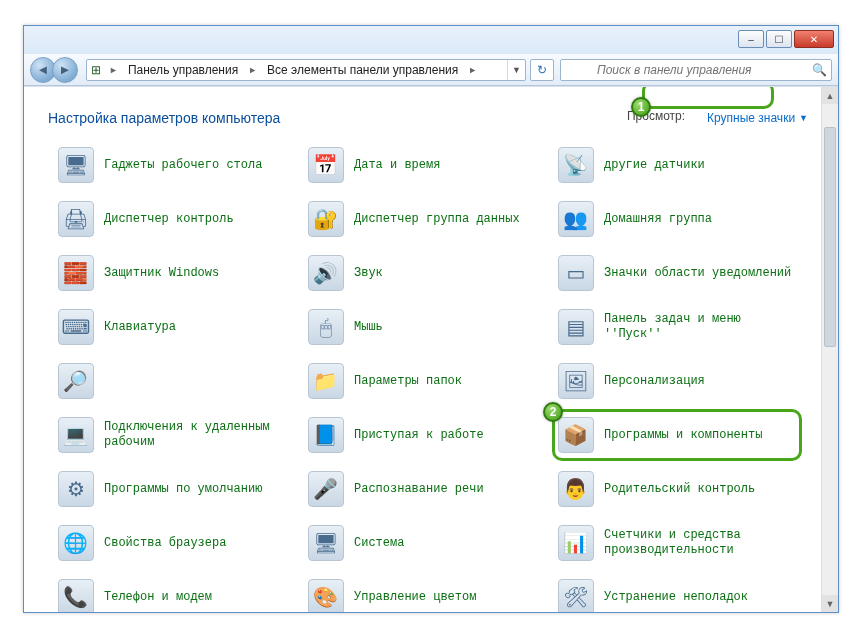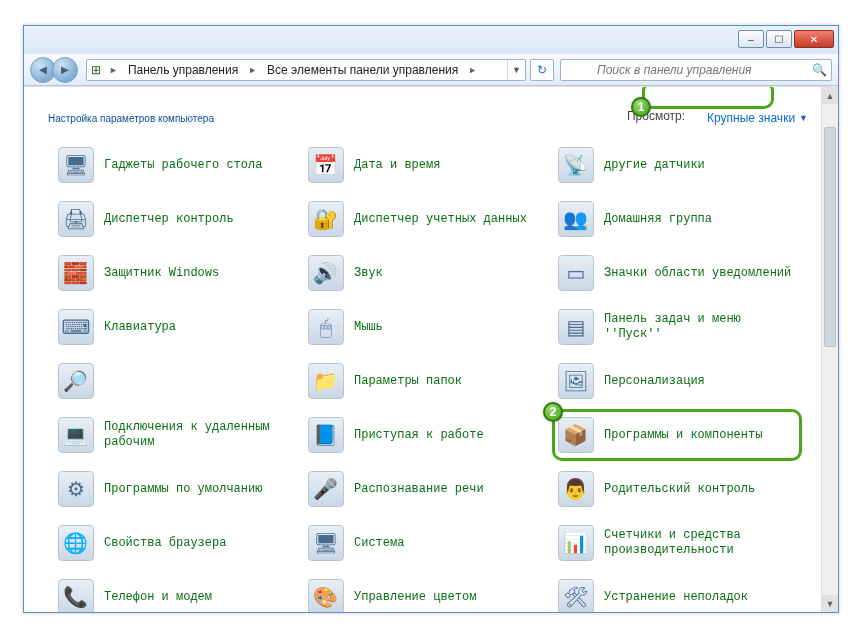--- a/index.html
+++ b/index.html
@@ -83,7 +83,7 @@
     padding: 22px 24px 8px 24px;
     display:flex;align-items:center;justify-content:space-between;
   }
-  .hdr .title{color:#0a4e9c;font-size:10px;font-weight:400;}
+  .hdr .title{color:#0a4e9c;font-size:14px;font-weight:400;}
   .hdr .viewby{display:flex;gap:16px;color:#444;font-size:12px;}
   .viewsel{color:#0a6dca;display:flex;align-items:center;gap:4px;position:relative;padding:2px 6px;}
   .viewsel .tri{font-size:9px;color:#0a6dca;}

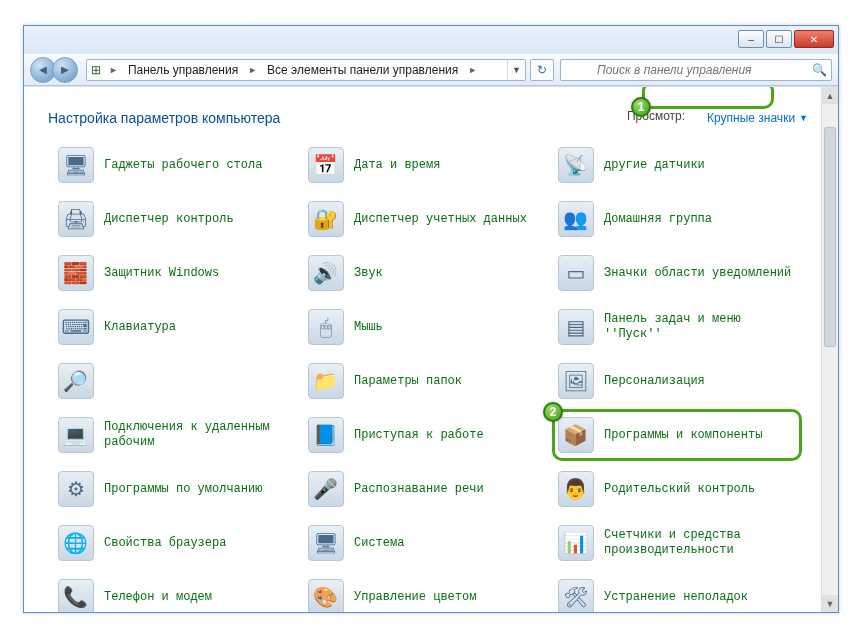--- a/index.html
+++ b/index.html
@@ -202,7 +202,7 @@
         </div>
         <div class="item">
           <div class="icn">🔐</div>
-          <div class="lbl">Диспетчер учетных данных</div>
+          <div class="lbl">Диспетчер группа данных</div>
         </div>
         <div class="item">
           <div class="icn">👥</div>

